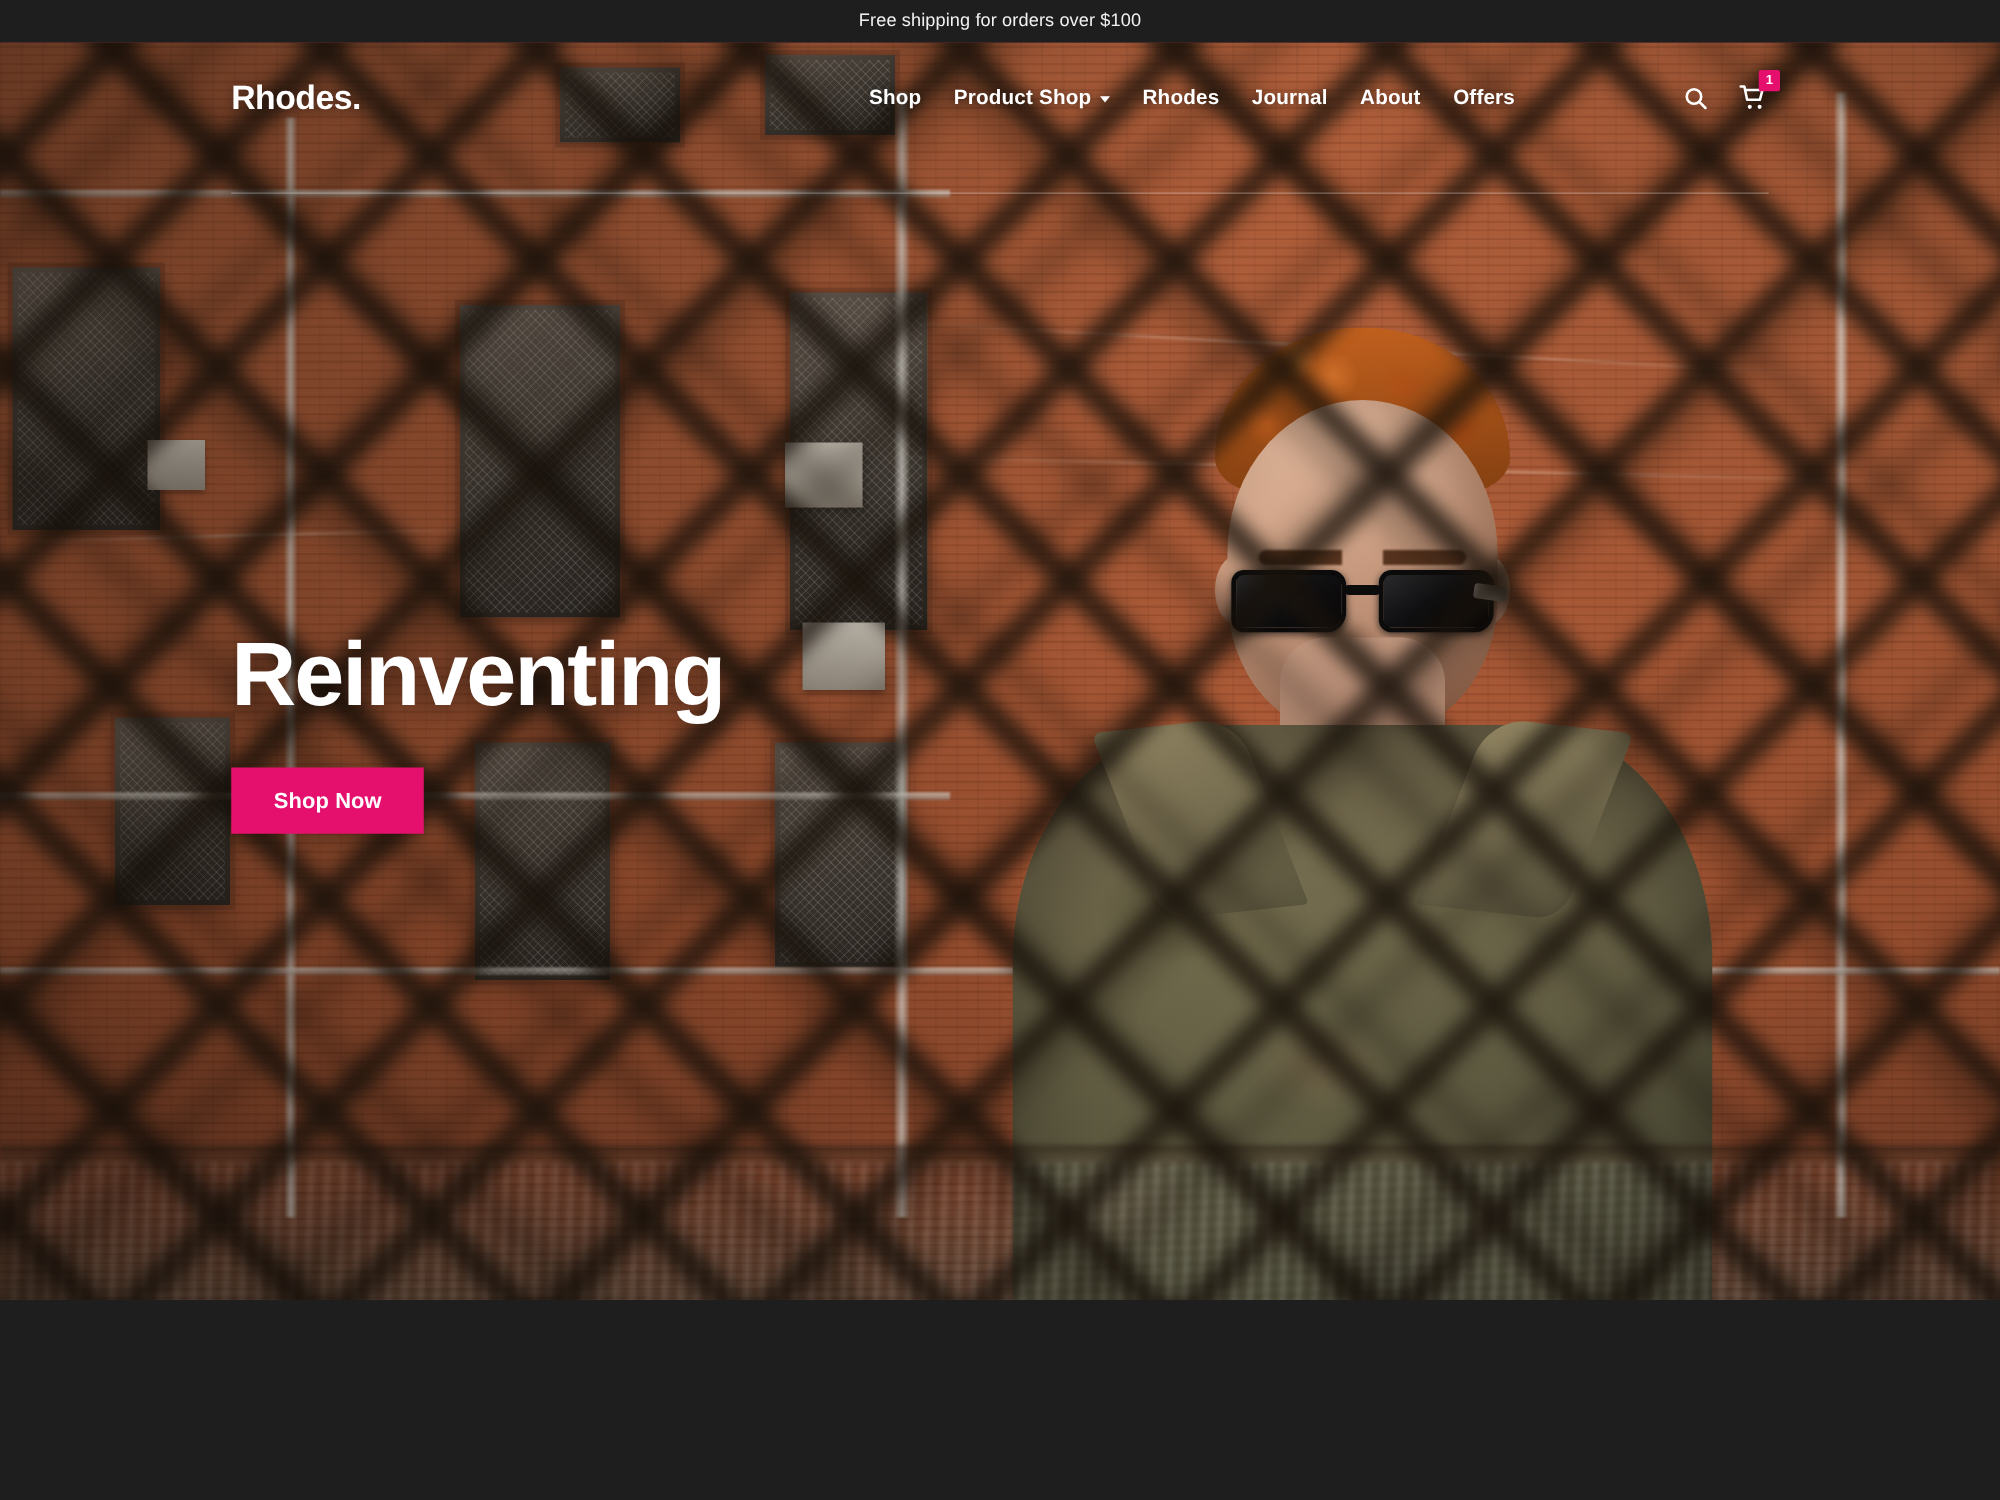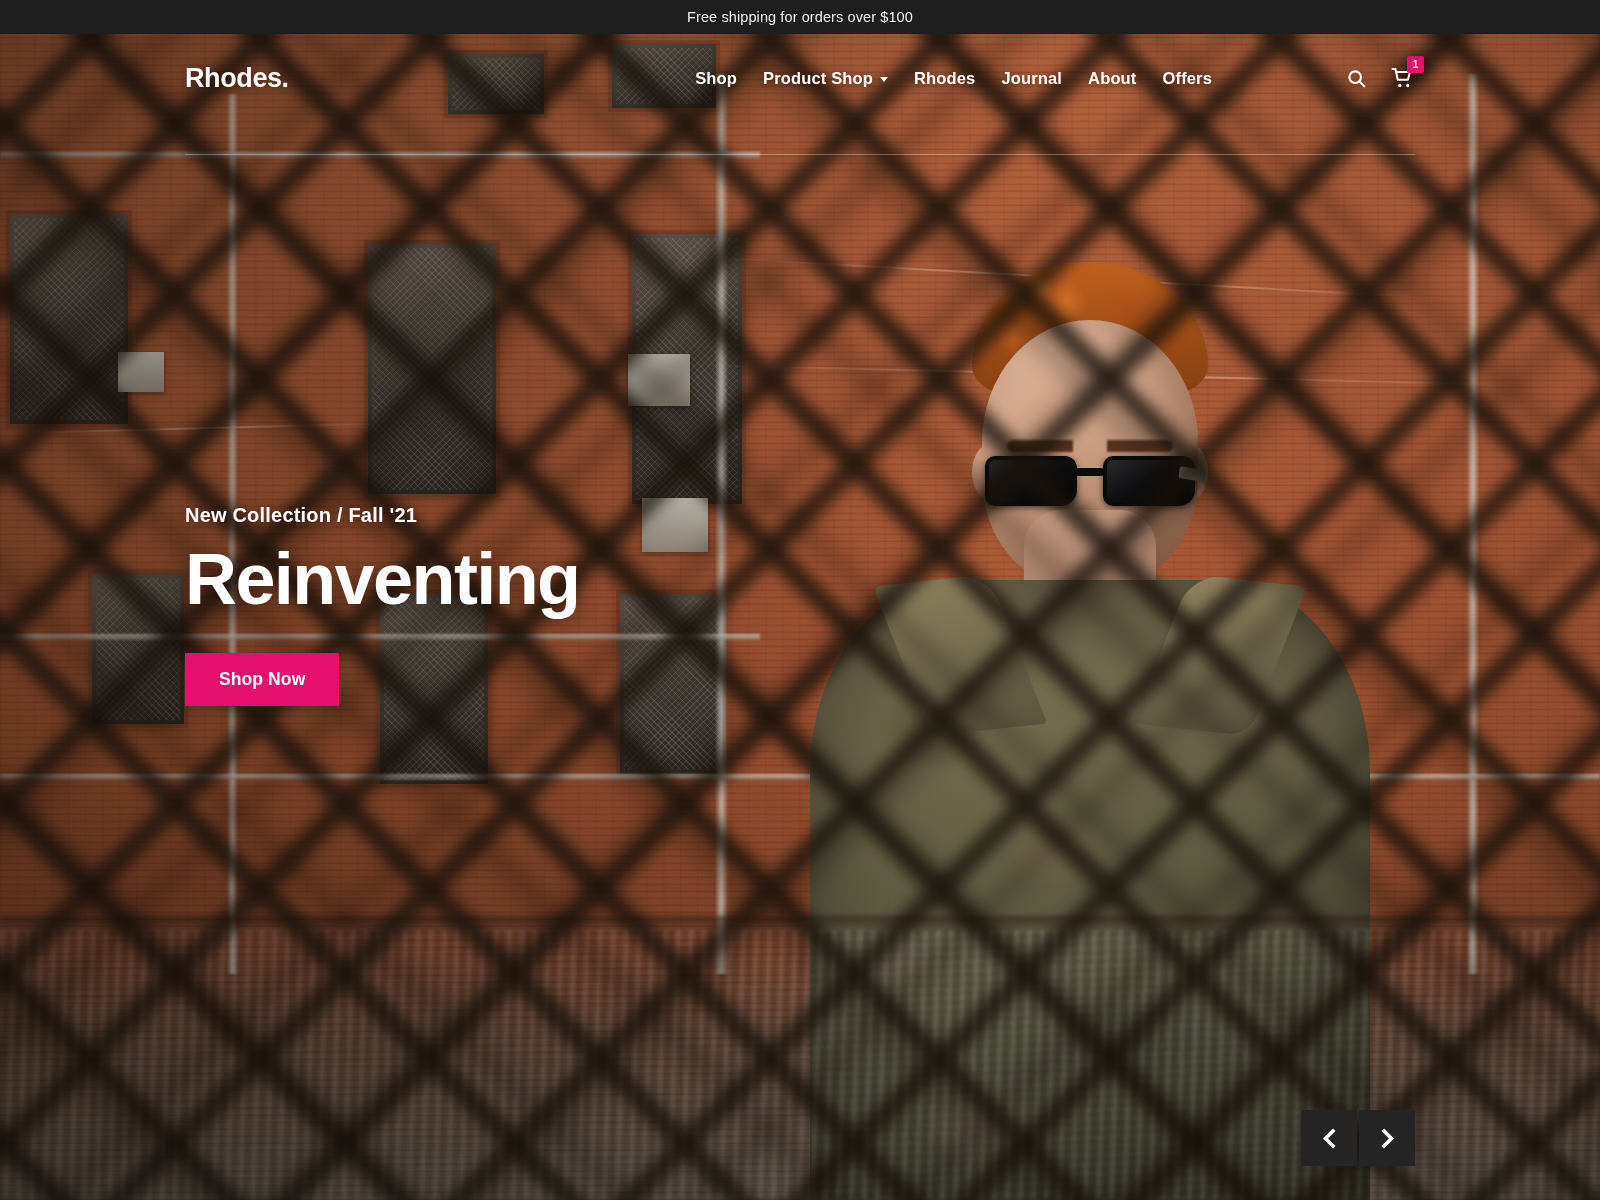--- a/index.html
+++ b/index.html
@@ -12,7 +12,7 @@
   }
 
   
-  .page { position:relative; width:1600px; height:1200px; overflow:hidden; }
+  .page { position:relative; width:1600px; height:1040px; overflow:hidden; }
 
   
   .announce {

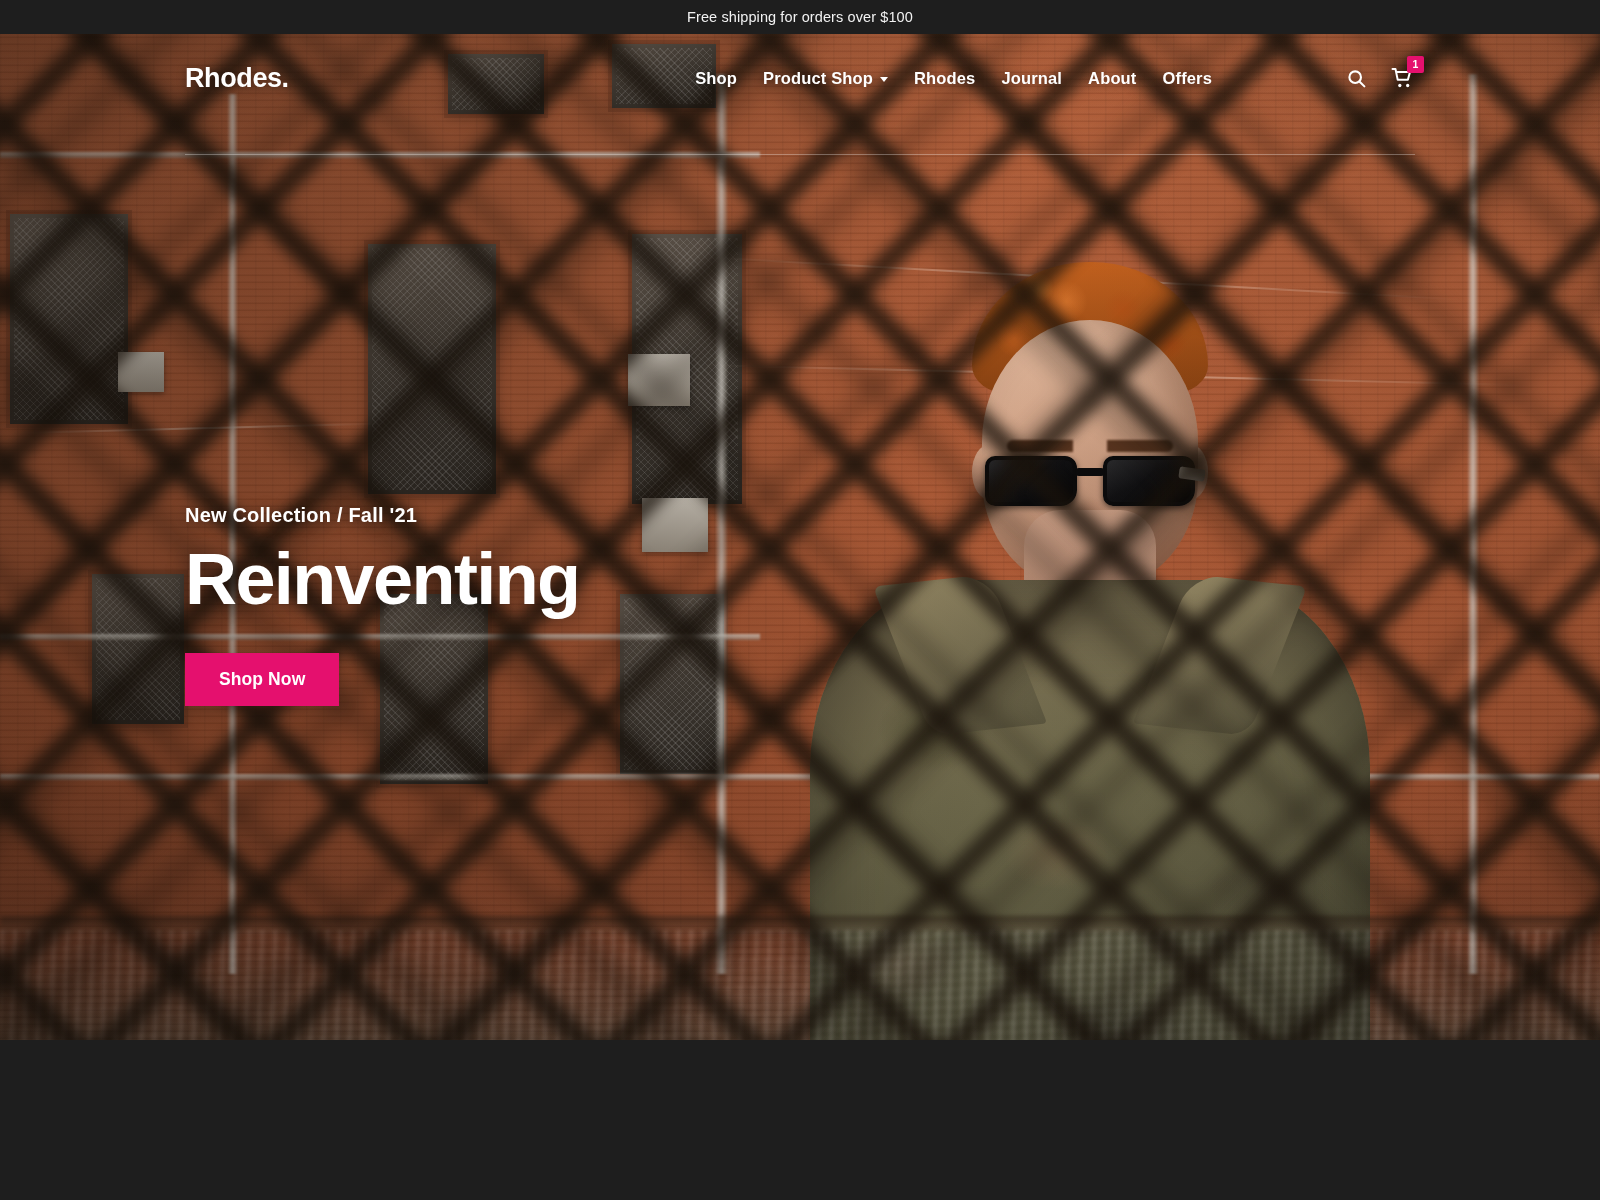--- a/index.html
+++ b/index.html
@@ -433,7 +433,6 @@
     <div class="header-rule"></div>
 
     <div class="hero-copy">
-      <div class="eyebrow">New Collection / Fall '21</div>
       <h1 class="headline">
         <span>Reinventing</span>
       </h1>

